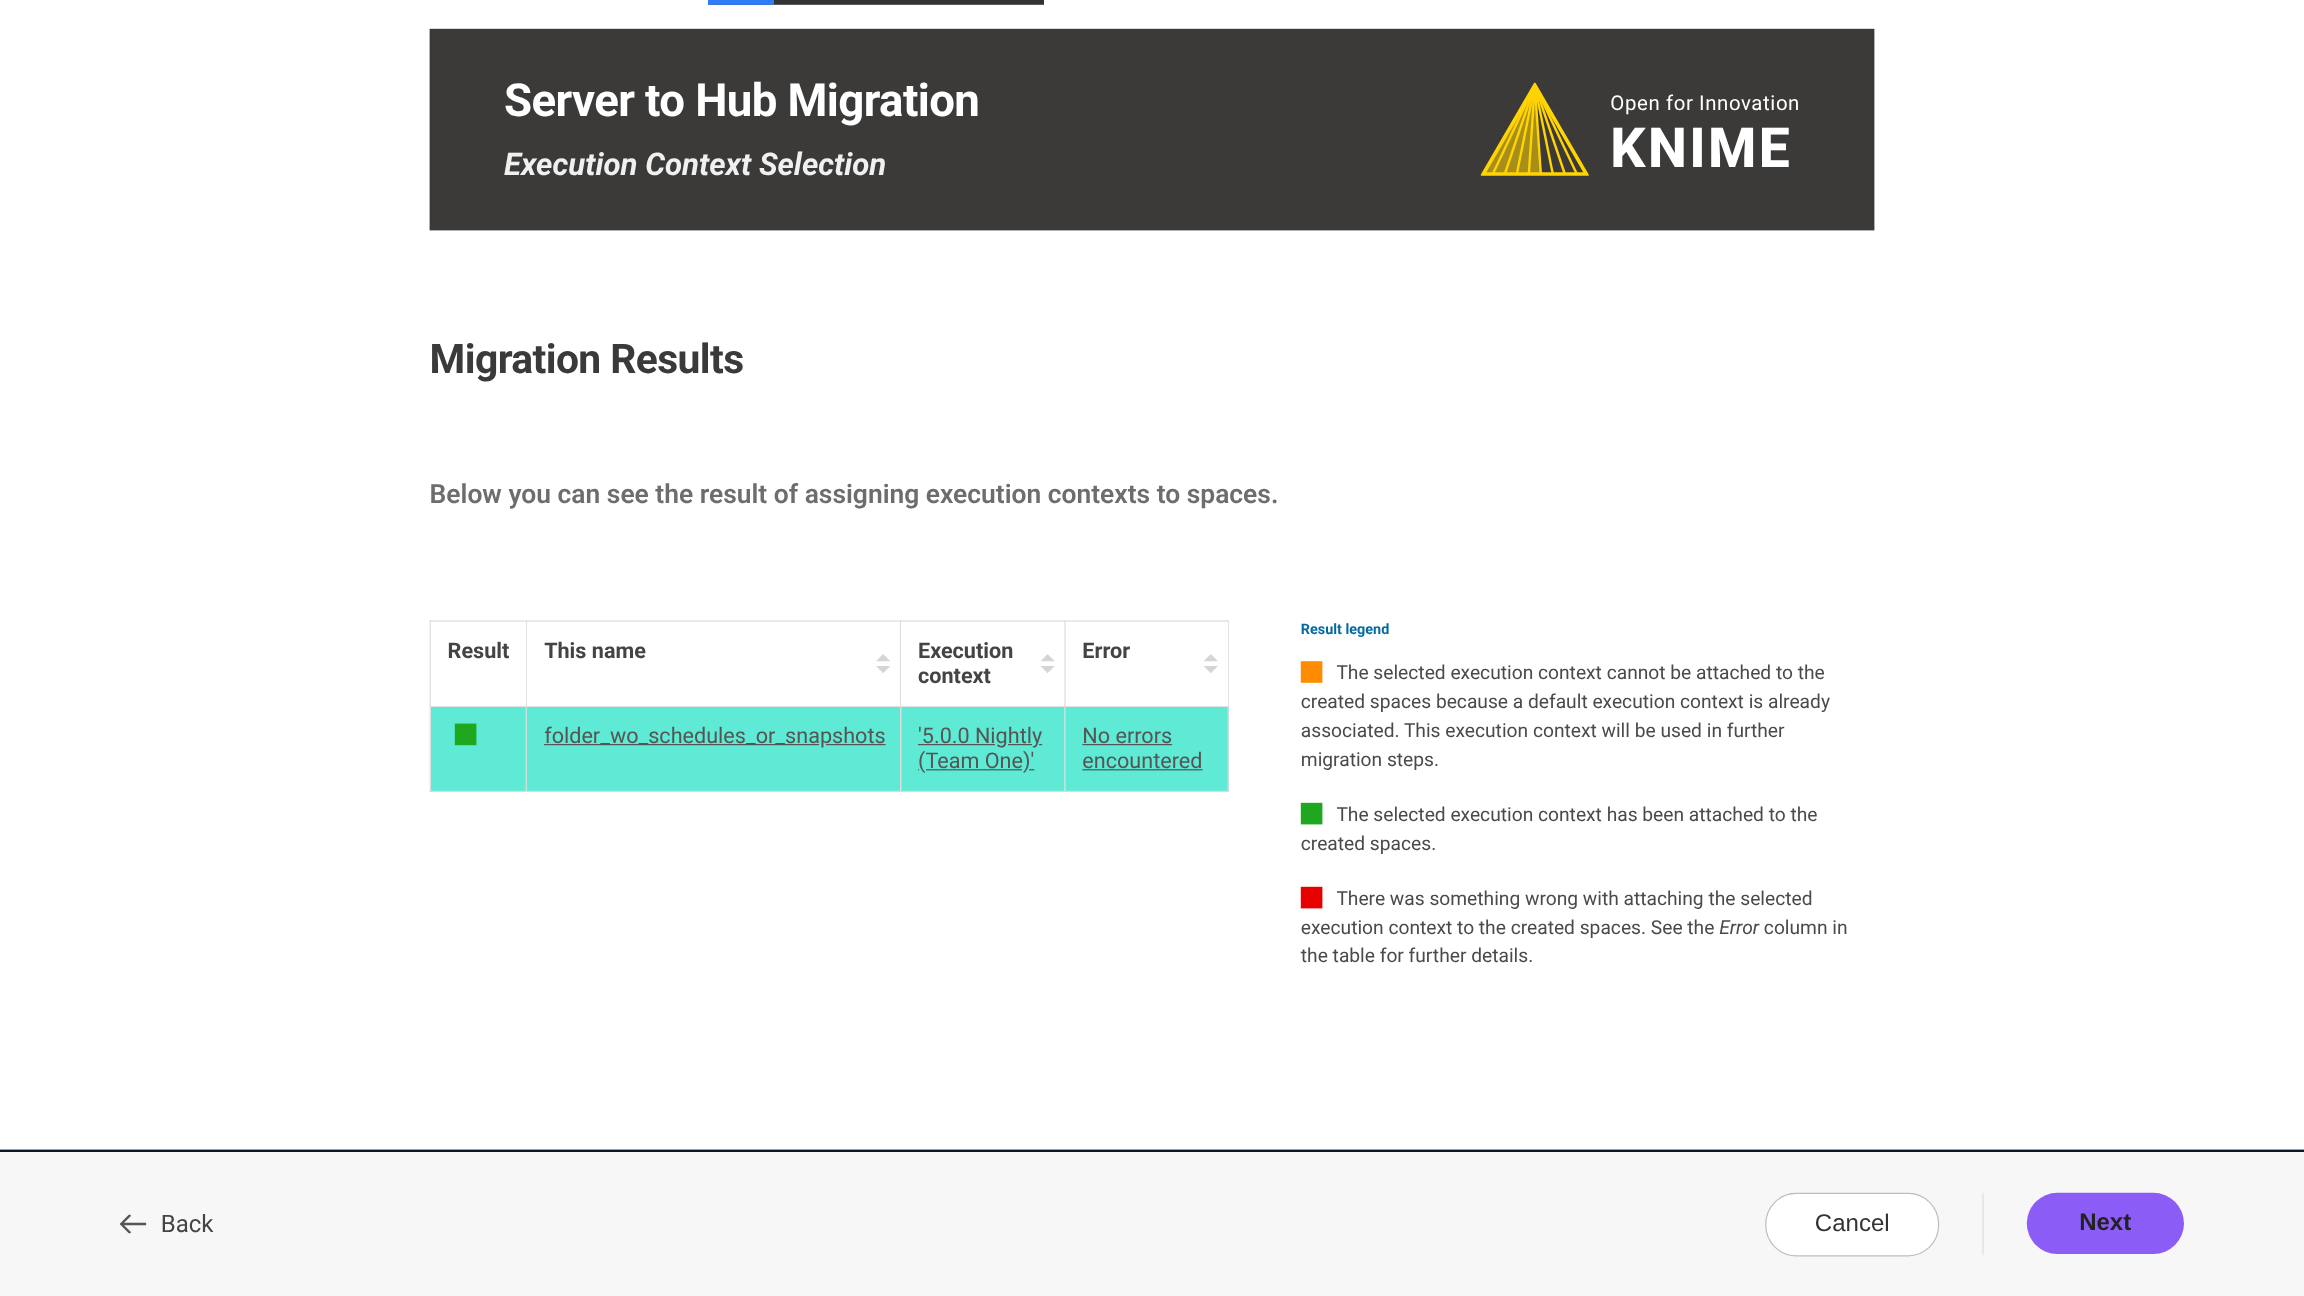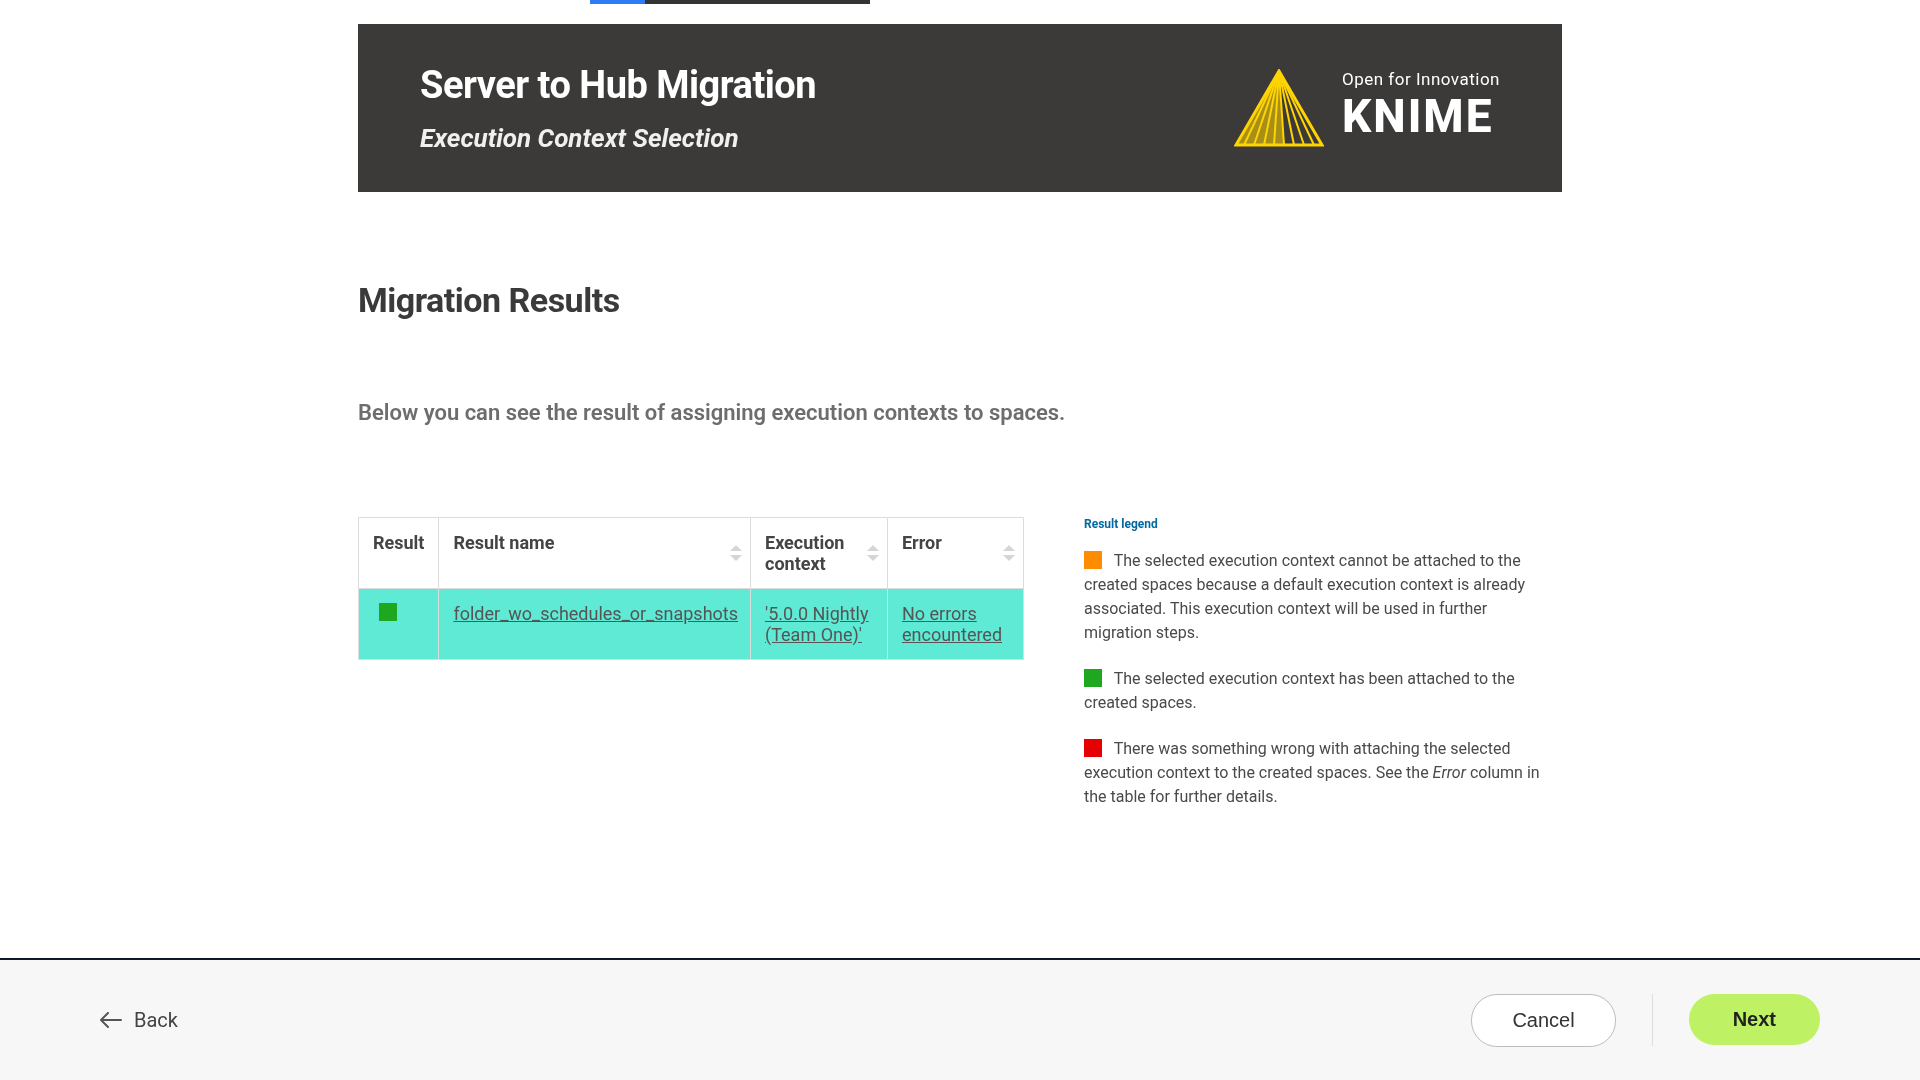--- a/index.html
+++ b/index.html
@@ -50,7 +50,7 @@
     margin-top: 16px;
     color: #f0f0f0;
   }
-  .header-logo { display: flex; align-items: flex-start; gap: 18px; }
+  .header-logo { display: flex; align-items: flex-end; gap: 18px; }
   .logo-triangle svg { display: block; }
   .logo-text { color: #fff; }
   .logo-tagline { font-size: 17px; font-weight: 400; letter-spacing: 0.5px; margin-bottom: 4px; }

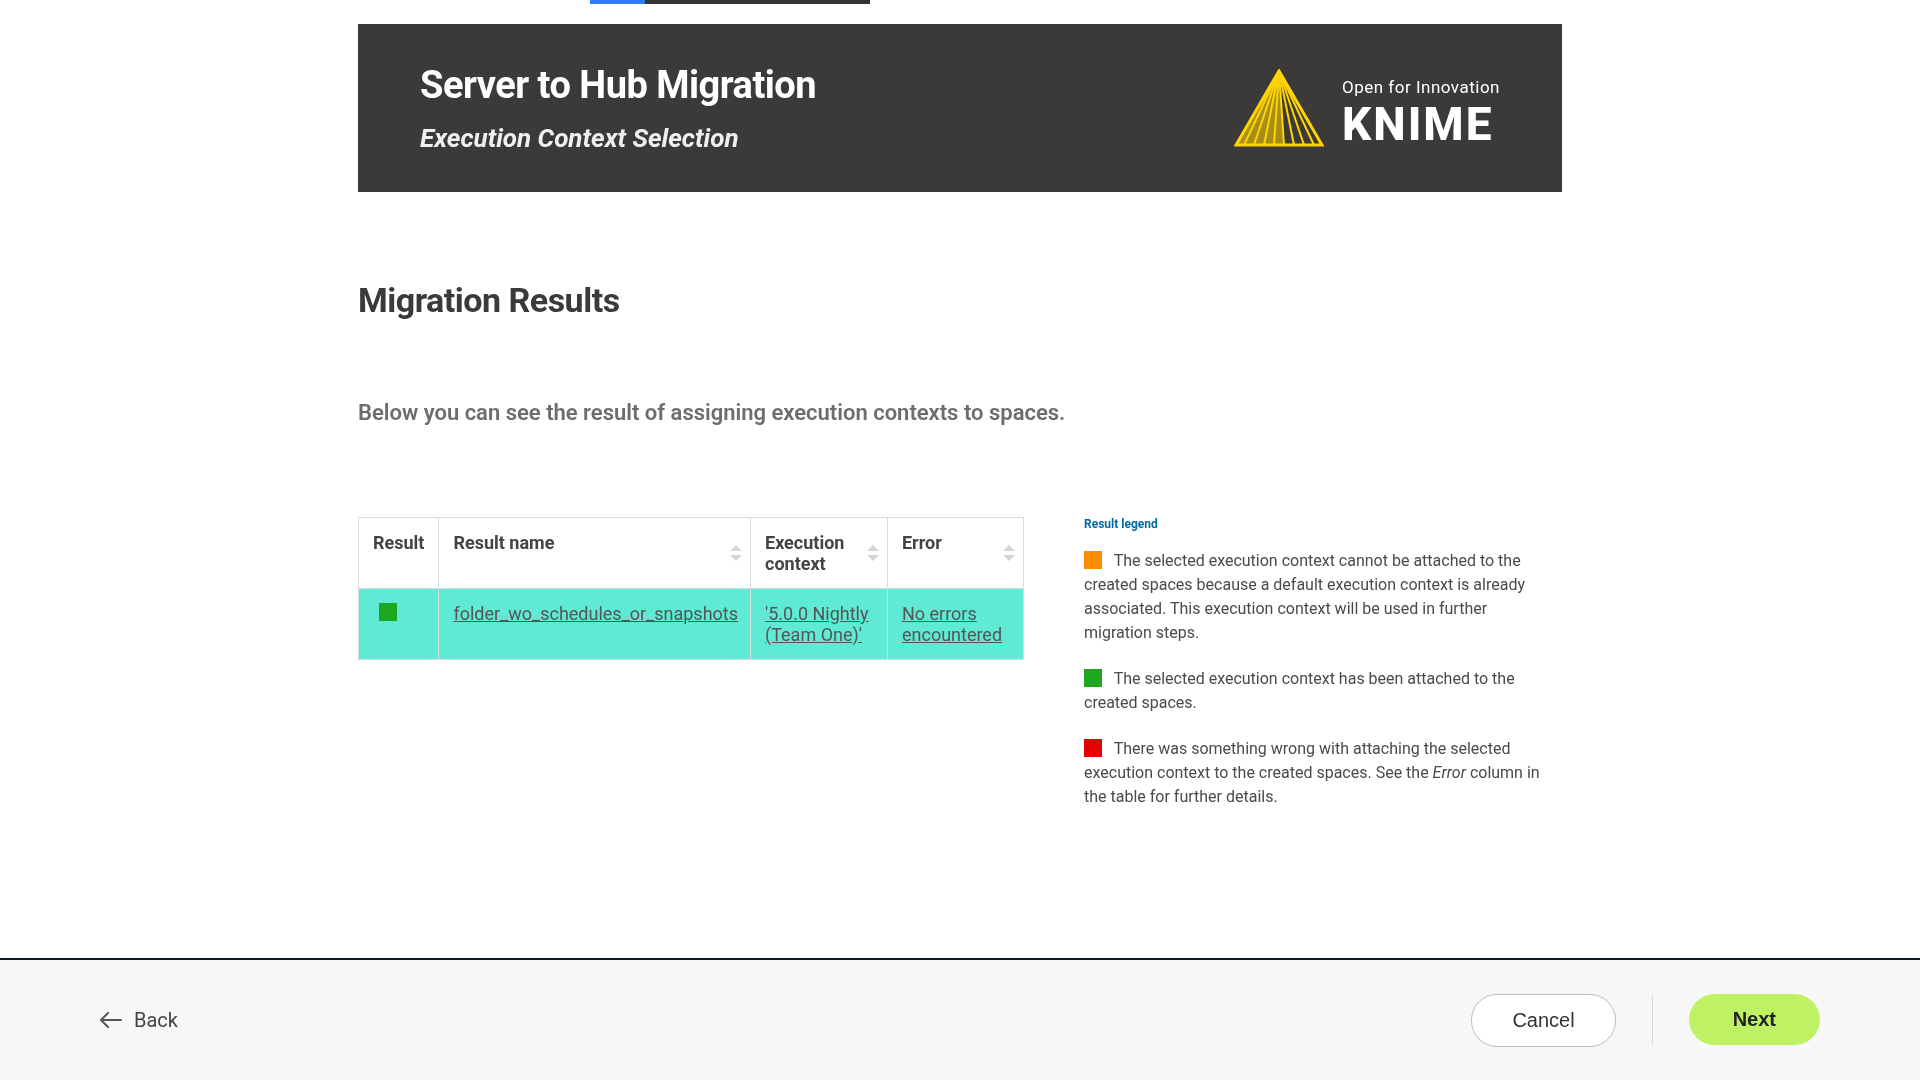--- a/index.html
+++ b/index.html
@@ -219,7 +219,7 @@
             <span>Result</span>
           </th>
           <th class="col-space">
-            <span>Result name</span>
+            <span>This name</span>
             <span class="sort-icon"></span>
           </th>
           <th class="col-exec">

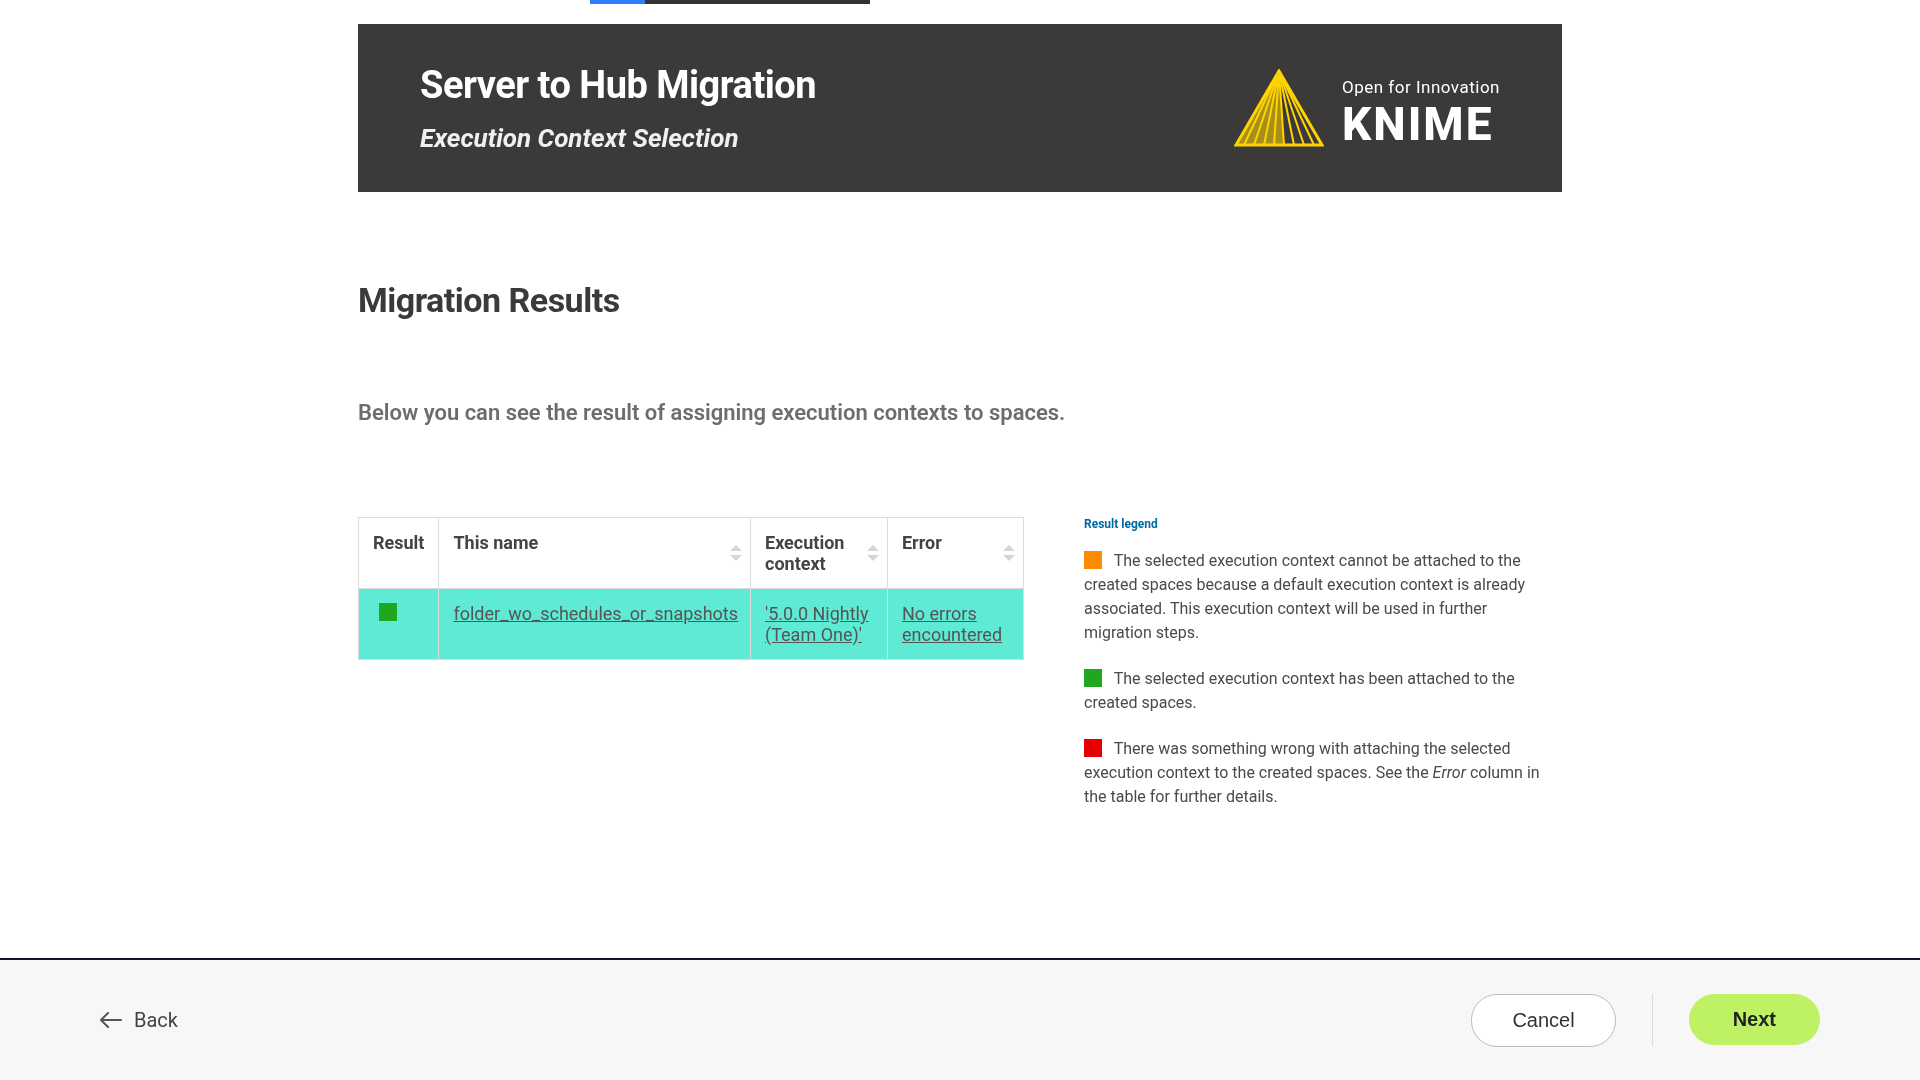--- a/index.html
+++ b/index.html
@@ -166,7 +166,7 @@
     color: #333;
   }
   .btn-next {
-    background: #bef264;
+    background: #8b5cf6;
     color: #222;
     font-weight: 600;
     padding: 14px 44px;

